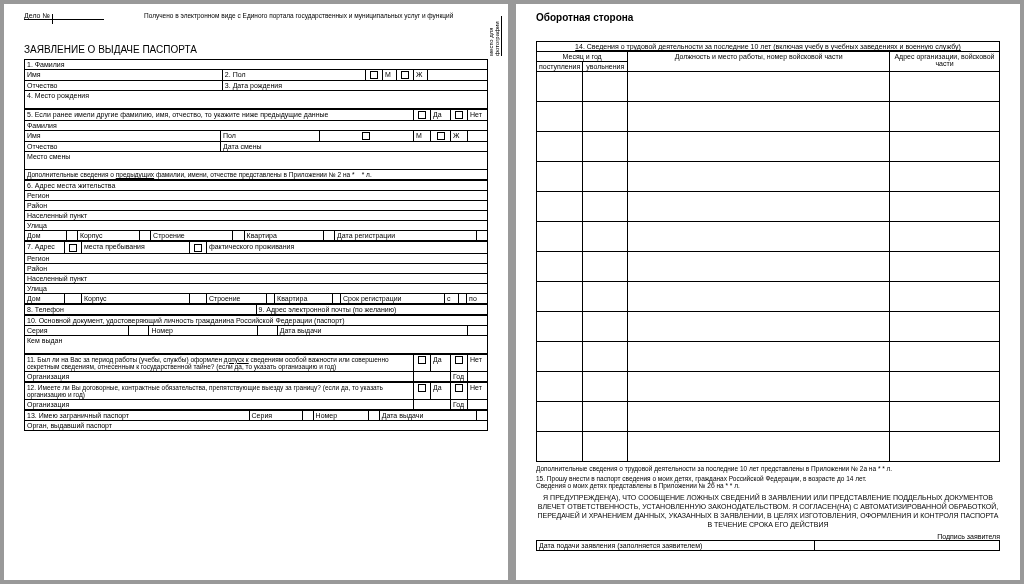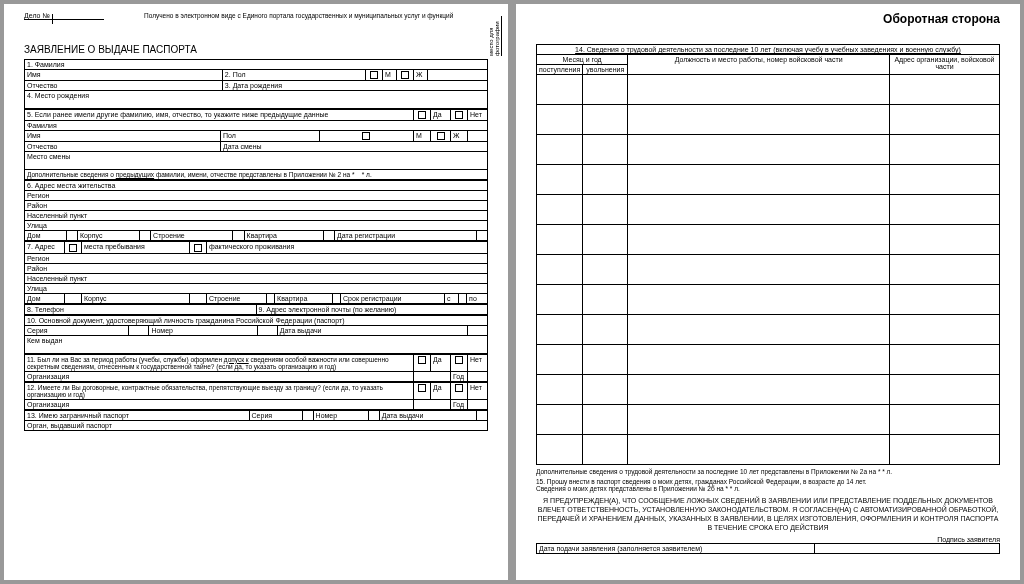--- a/index.html
+++ b/index.html
@@ -37,7 +37,7 @@
   table { border-collapse: collapse; width: 100%; }
   td, th { border: 1px solid #000; padding: 1px 2px; font-size: 7px; vertical-align: top; font-weight: normal; text-align: left; }
   .checkbox { display: inline-block; width: 8px; height: 8px; border: 1px solid #000; vertical-align: middle; margin: 0 2px; }
-  .page2-title { text-align: right; font-size: 12px; font-weight: bold; margin-bottom: 18px; }
+  .page2-title { text-align: left; font-size: 10px; font-weight: bold; margin-bottom: 18px; }
   .section14 { text-align: center; font-size: 7px; text-decoration: underline; padding: 1px; }
   .workhist td, .workhist th { height: 30px; text-align: center; font-size: 7px; }
   .workhist th { height: auto; }

